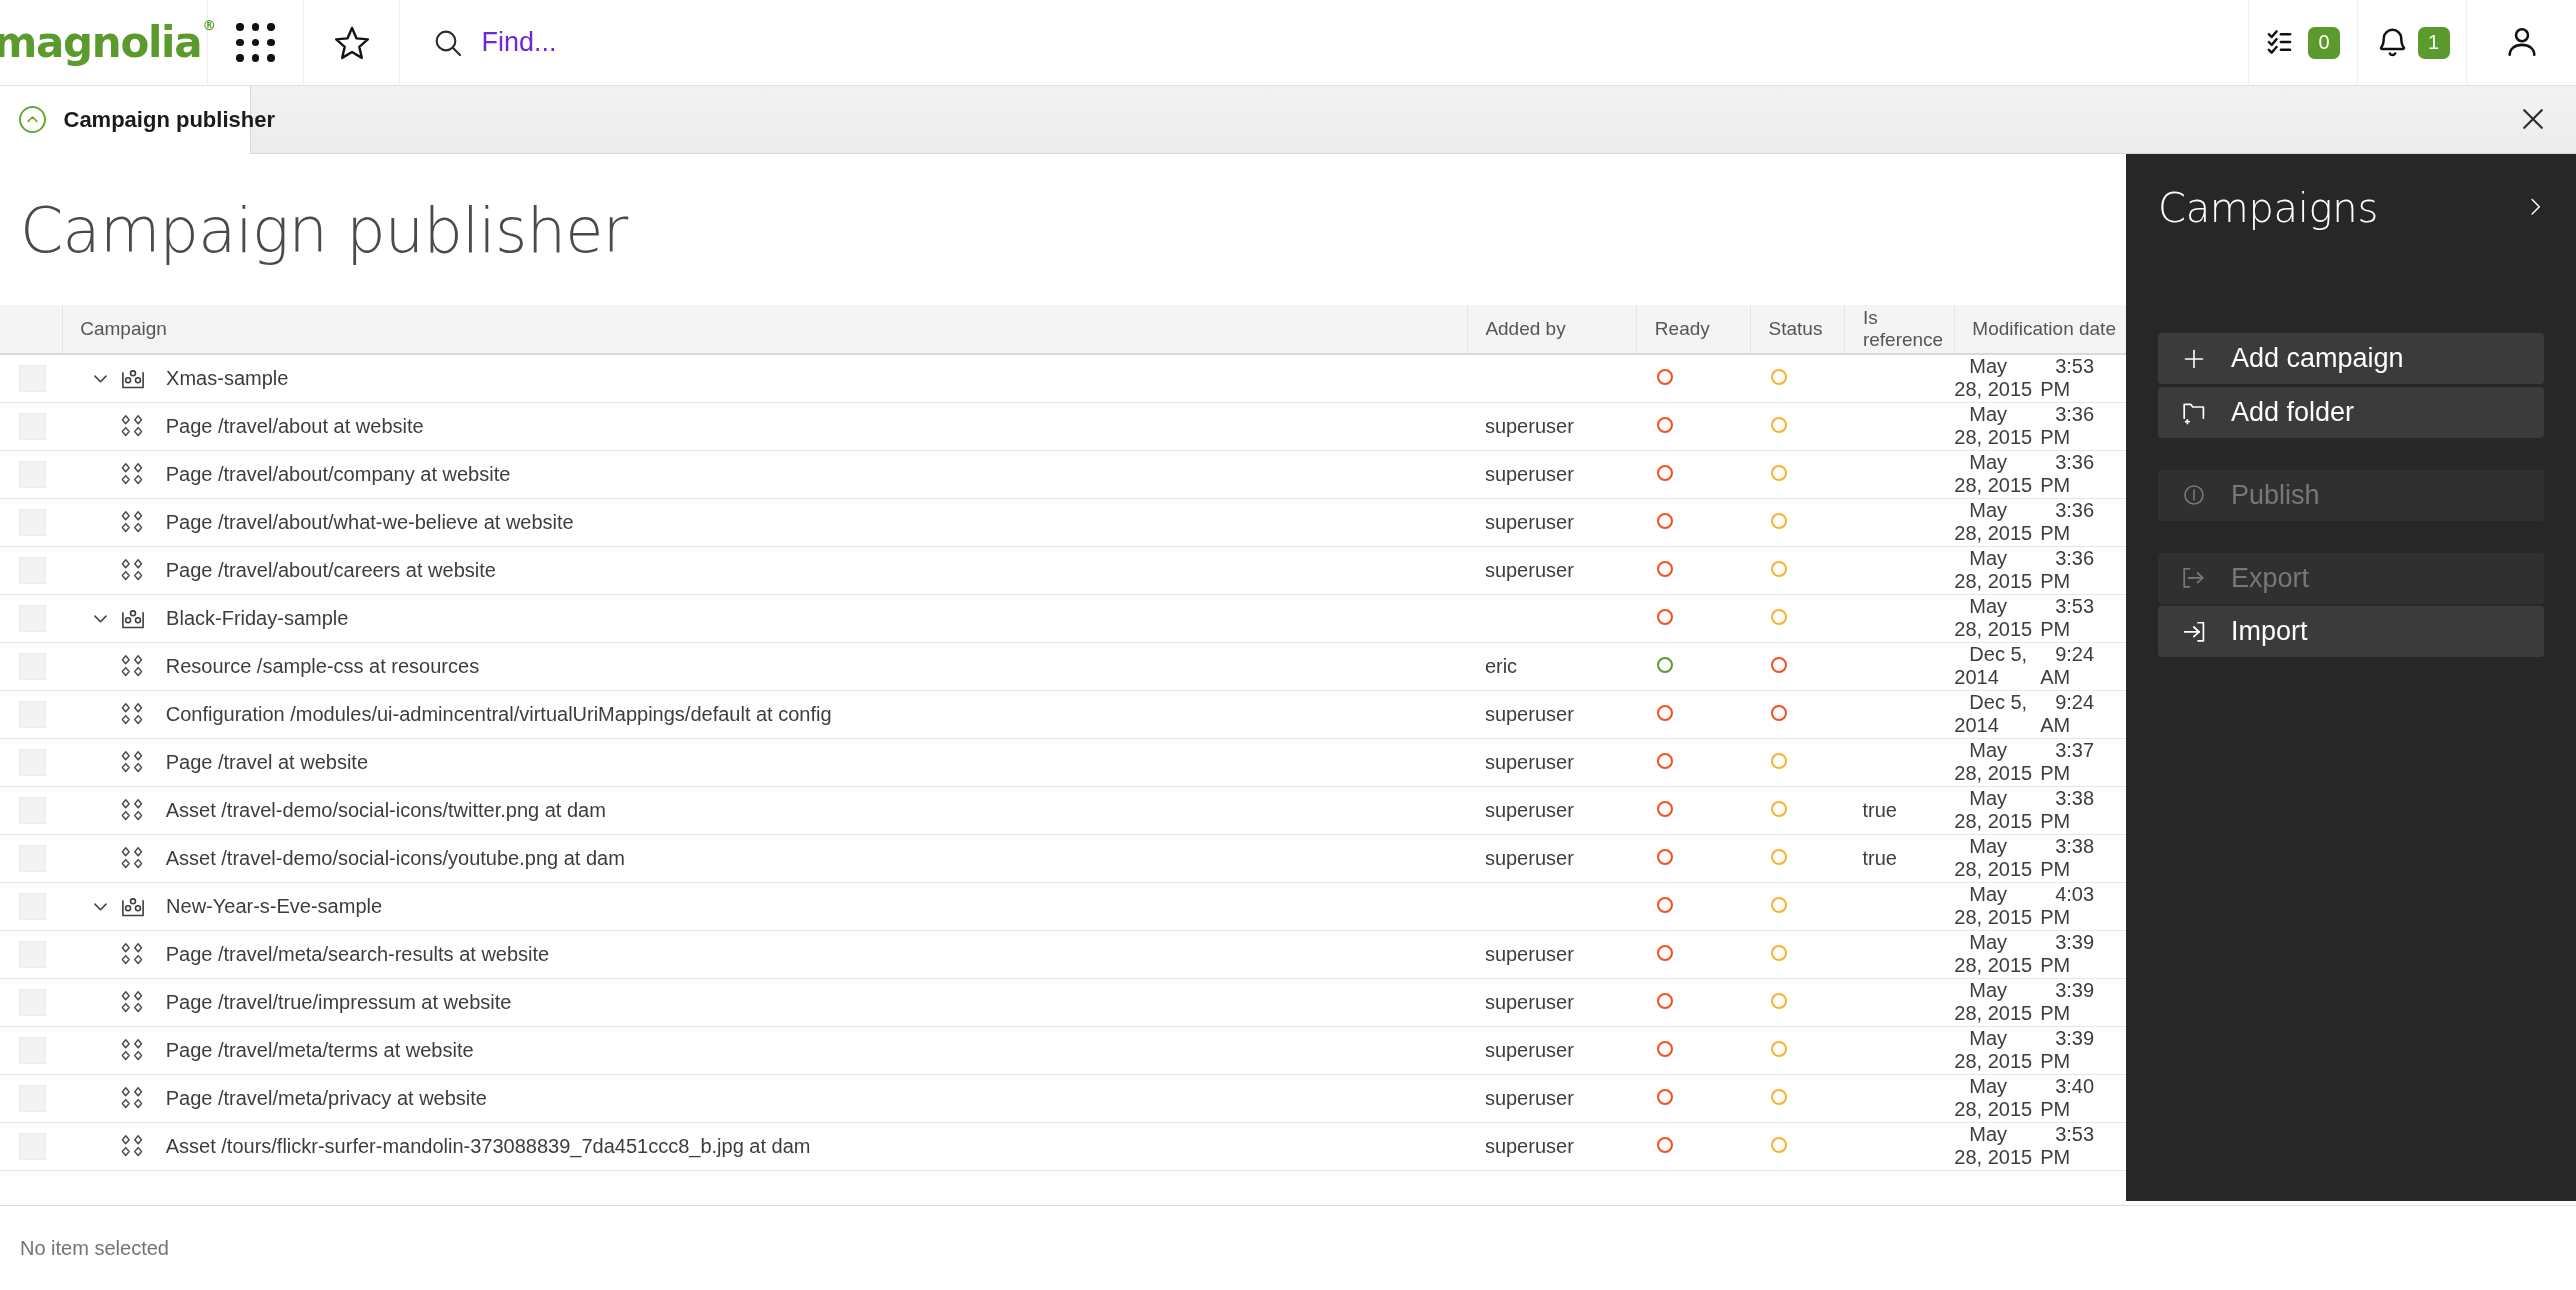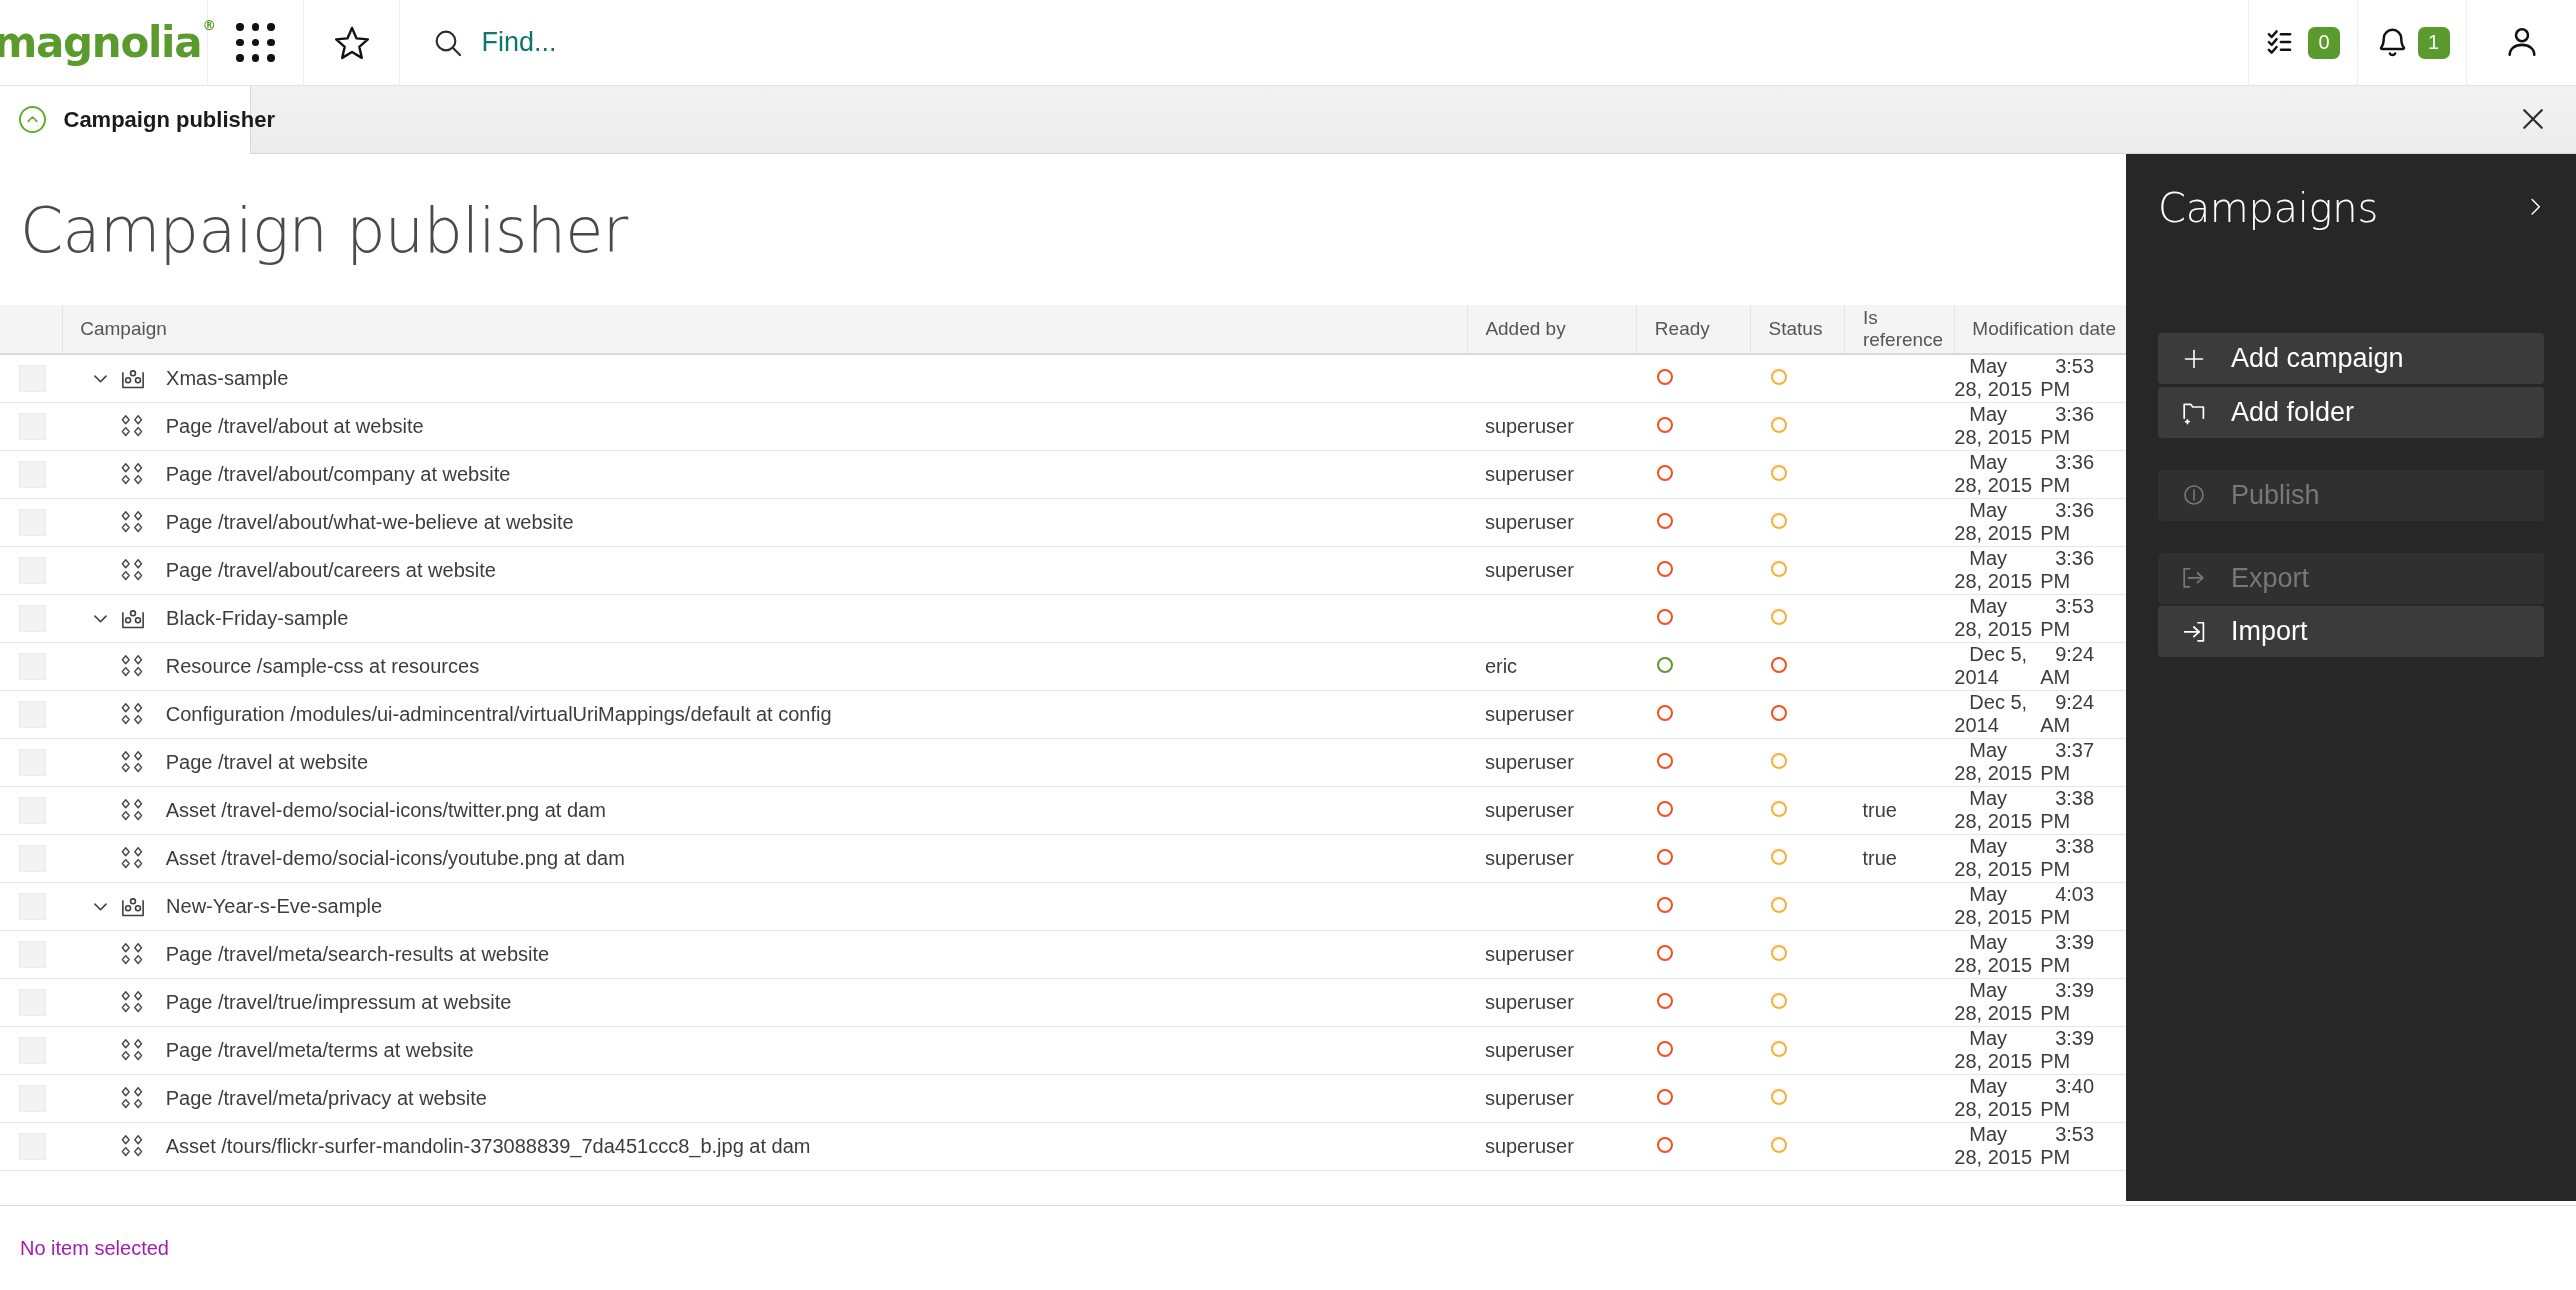--- a/index.html
+++ b/index.html
@@ -57,7 +57,7 @@
   .tb-search svg { display: block; margin-right: 17.5px; }
   .search-placeholder {
     font-size: 27px;
-    color: #0f766e;
+    color: #6d28d9;
     font-weight: 400;
   }
 

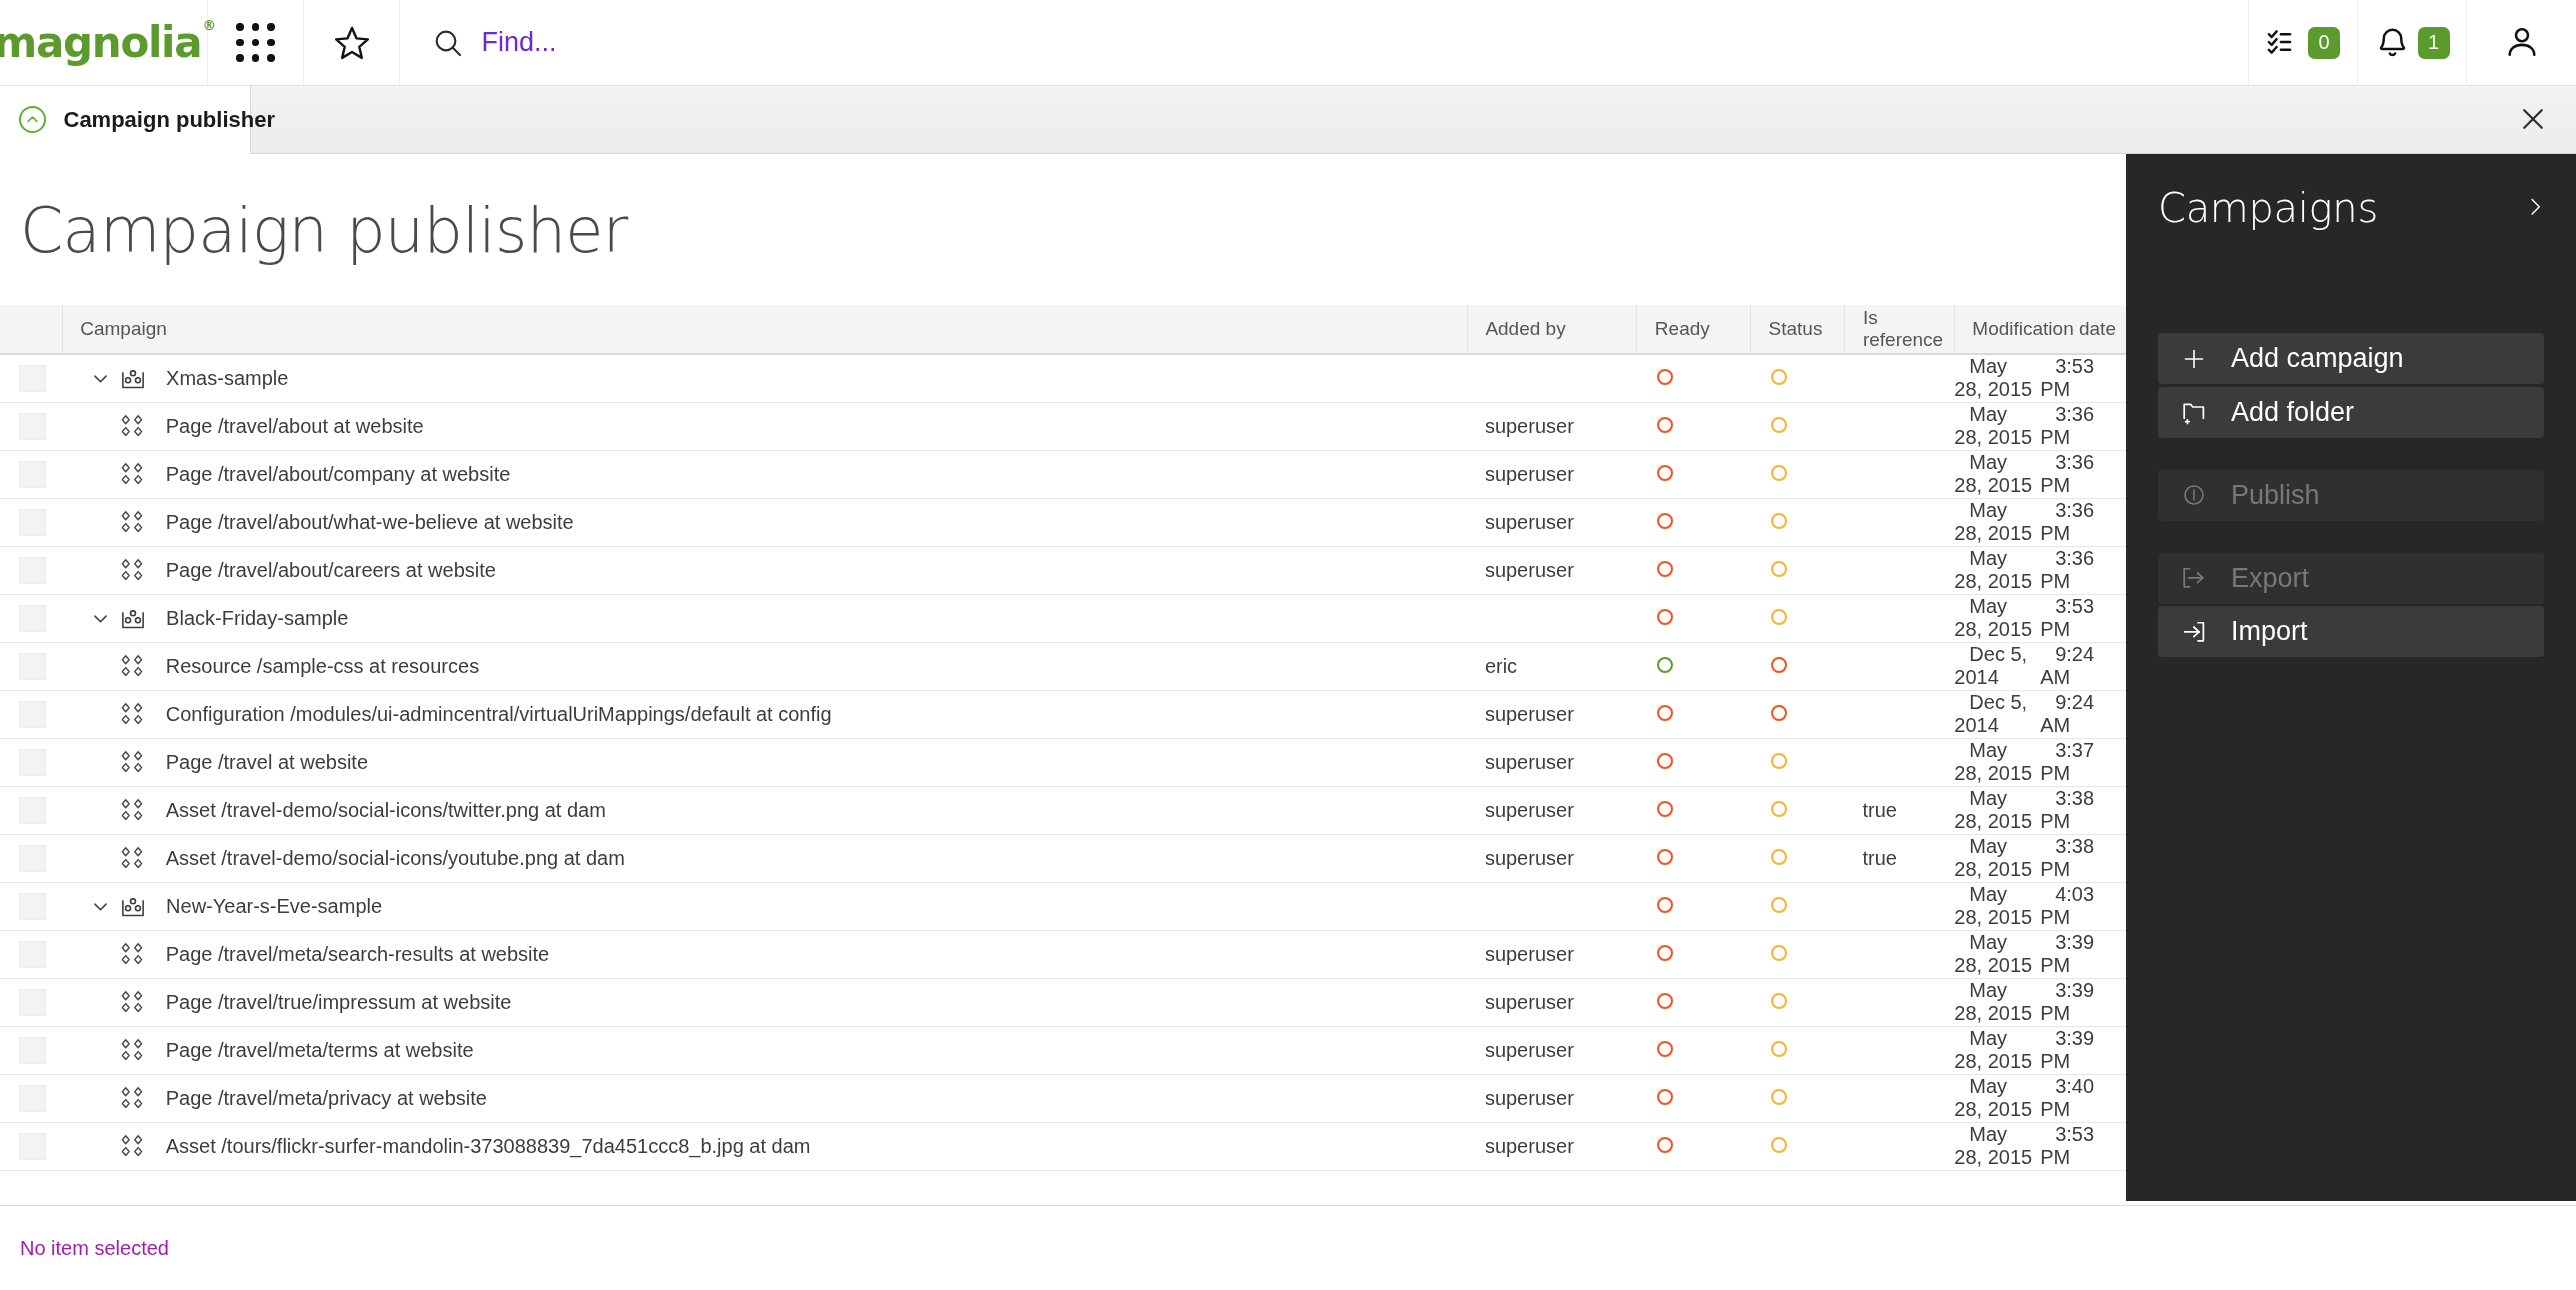--- a/index.html
+++ b/index.html
@@ -246,7 +246,7 @@
     display: flex; align-items: center;
     padding-left: 20px;
   }
-  .footer-text { font-size: 20px; color: #a21caf; }
+  .footer-text { font-size: 20px; color: #737373; }
 </style>
 </head>
 <body>

